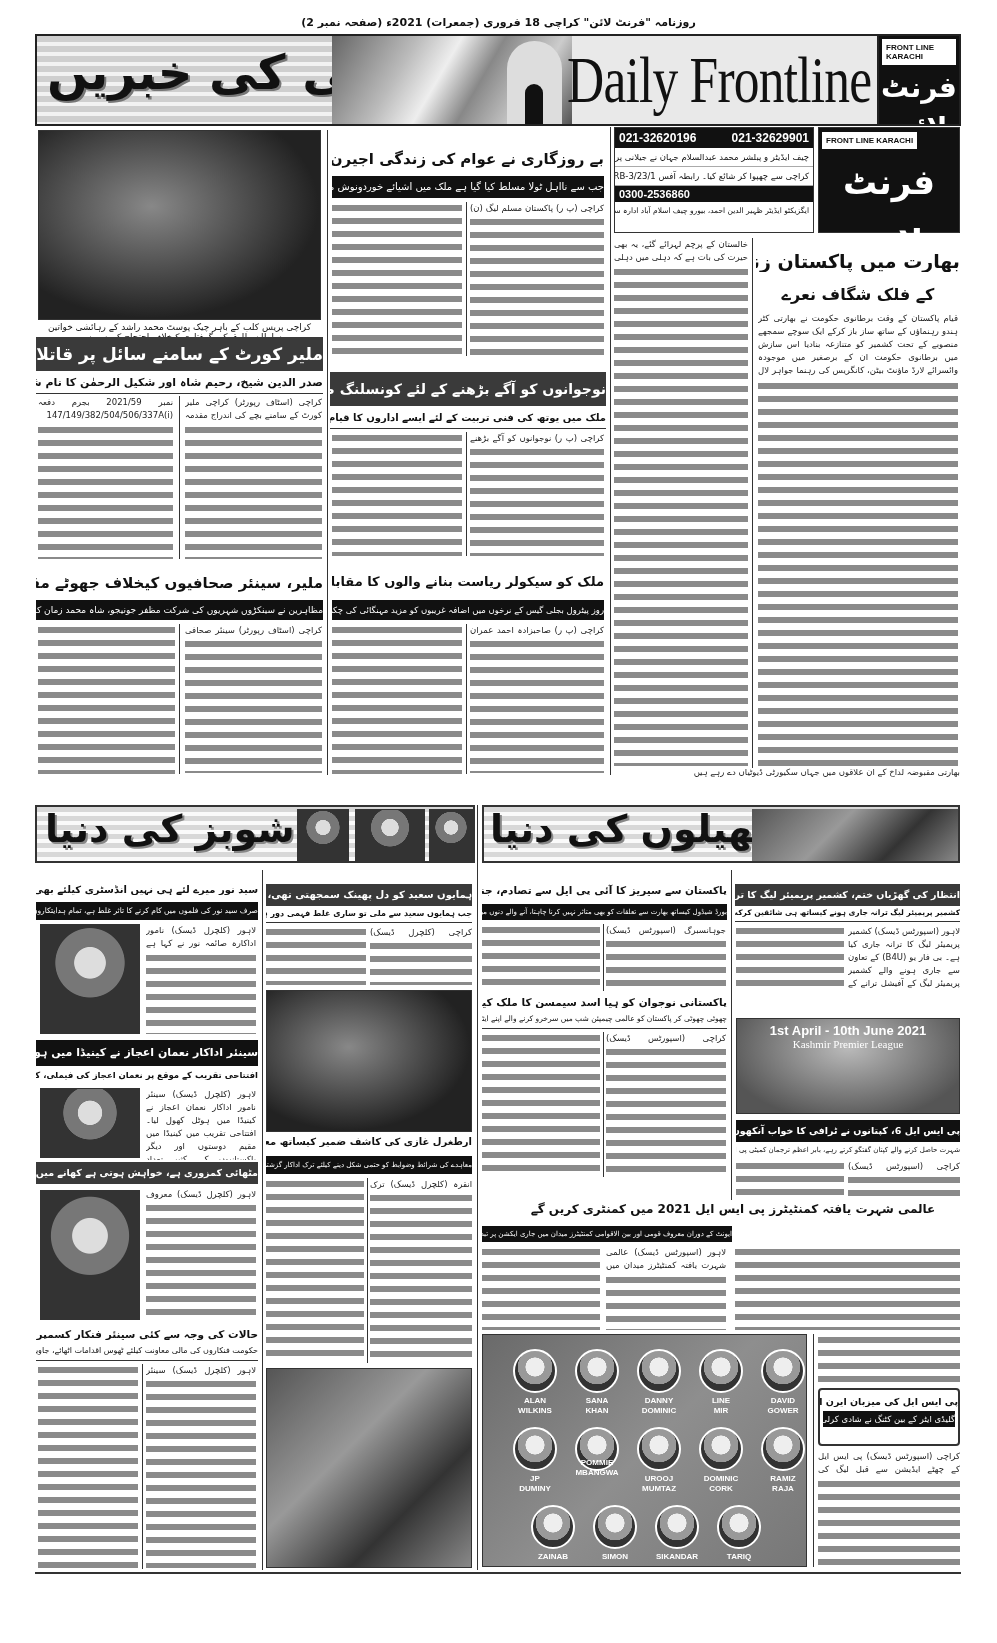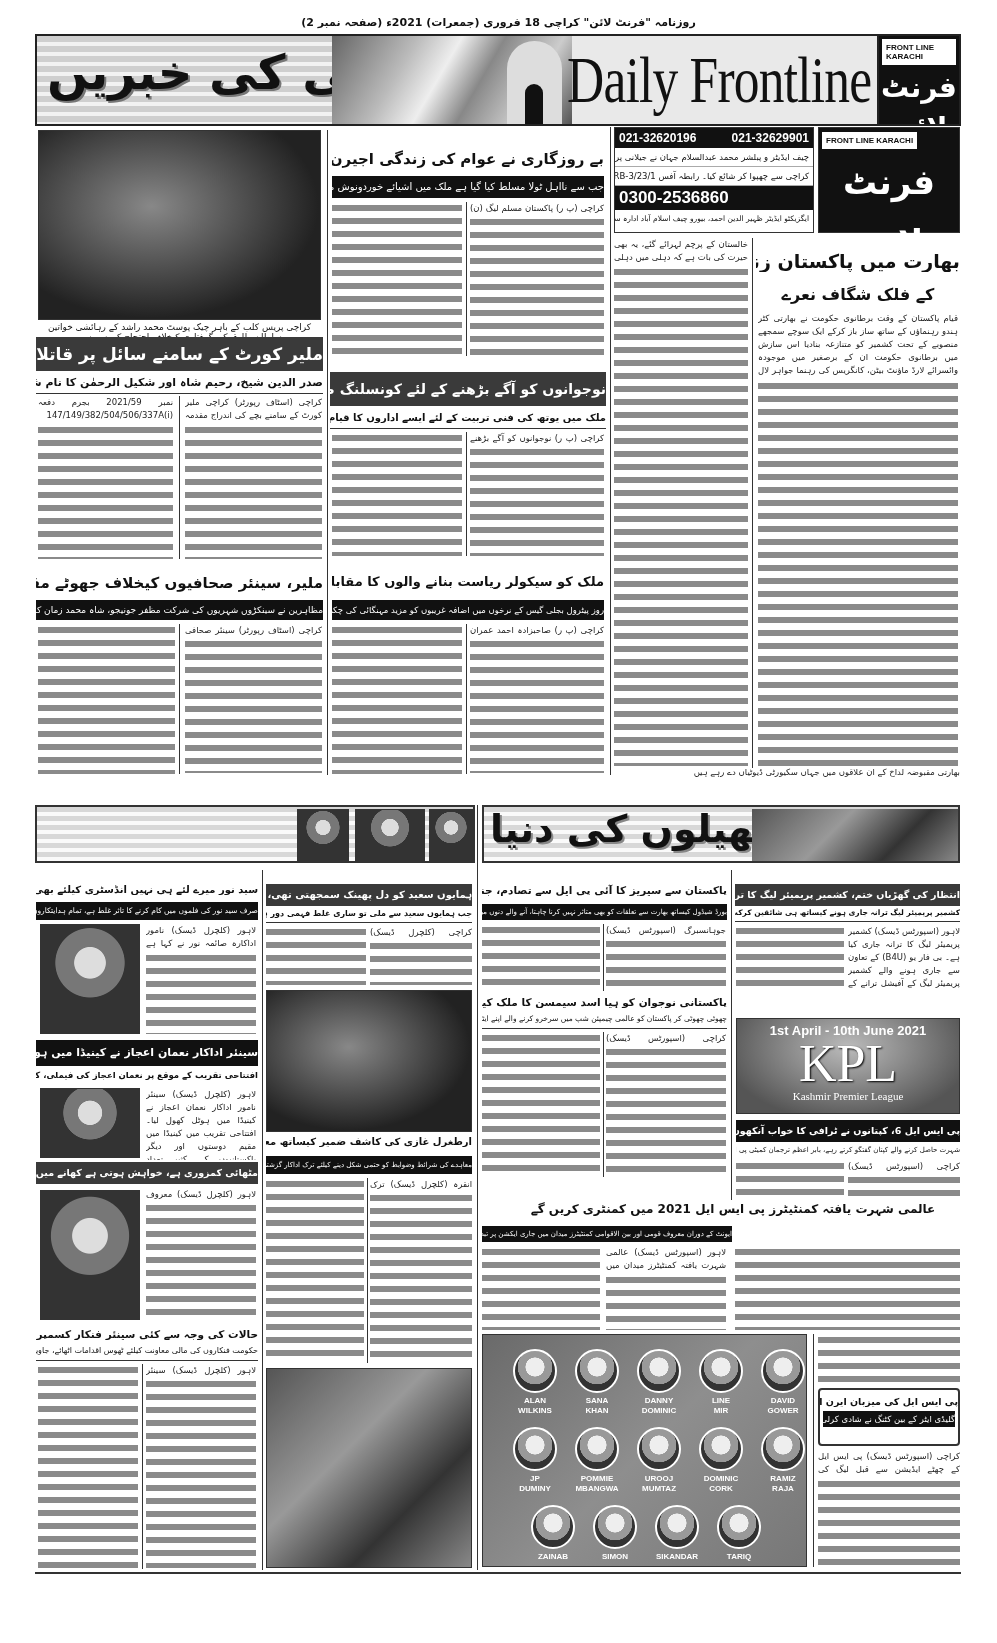--- a/index.html
+++ b/index.html
@@ -30,7 +30,7 @@
   .contact-box{left:614px;top:127px;width:200px;height:106px;border:1px solid #333;background:#fff}
   .contact-phone{background:#111;color:#fff;font-family:"Liberation Sans",sans-serif;font-weight:bold;font-size:12px;padding:3px 4px;display:flex;justify-content:space-between;direction:ltr}
   .contact-line{direction:rtl;font-size:8.5px;padding:4px 4px;border-bottom:1px solid #aaa;white-space:nowrap;overflow:hidden}
-  .contact-mobile{background:#111;color:#fff;font-family:"Liberation Sans",sans-serif;font-weight:bold;font-size:17px;padding:2px 4px;direction:ltr}
+  .contact-mobile{background:#111;color:#fff;font-family:"Liberation Sans",sans-serif;font-weight:bold;font-size:11px;padding:2px 4px;direction:ltr}
   .logo-box{left:818px;top:127px;width:142px;height:106px;background:#111;color:#fff;border:1px solid #333}
   .section-banner{height:58px;border:2px solid #333;background:repeating-linear-gradient(#d8d8d8 0 5px,#fafafa 5px 9px);overflow:hidden}
   .banner-title{font-size:38px;font-weight:bold;direction:rtl;color:#111;text-shadow:2px 2px 0 #888;white-space:nowrap}

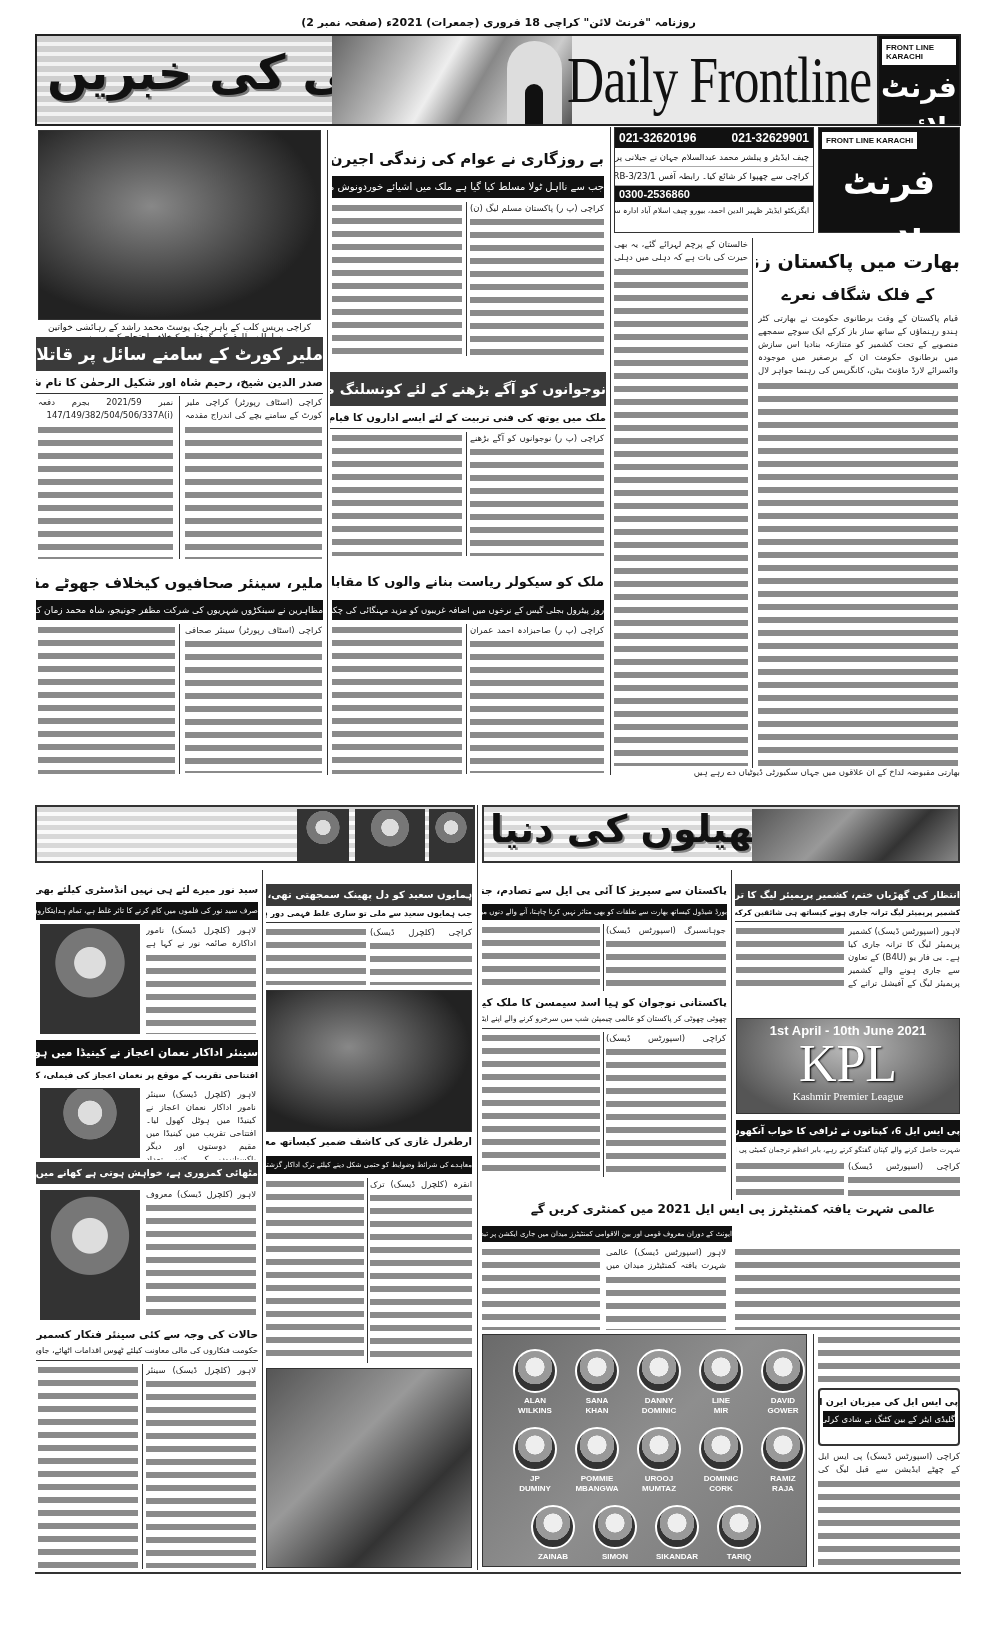--- a/index.html
+++ b/index.html
@@ -129,6 +129,7 @@
 <div class="abs body-text" style="left:614px;top:766px;width:346px;height:13px">بھارتی مقبوضہ لداخ کے ان علاقوں میں جہاں سکیورٹی ڈیوٹیاں دے رہے ہیں</div>
 
 <div class="abs section-banner" style="left:35px;top:805px;width:440px">
+  <div class="abs banner-title" style="left:8px;top:0">شوبز کی دنیا</div>
   <div class="abs portrait" style="left:260px;top:2px;width:52px;height:52px"></div>
   <div class="abs portrait" style="left:318px;top:2px;width:70px;height:52px"></div>
   <div class="abs portrait" style="left:392px;top:2px;width:44px;height:52px"></div>

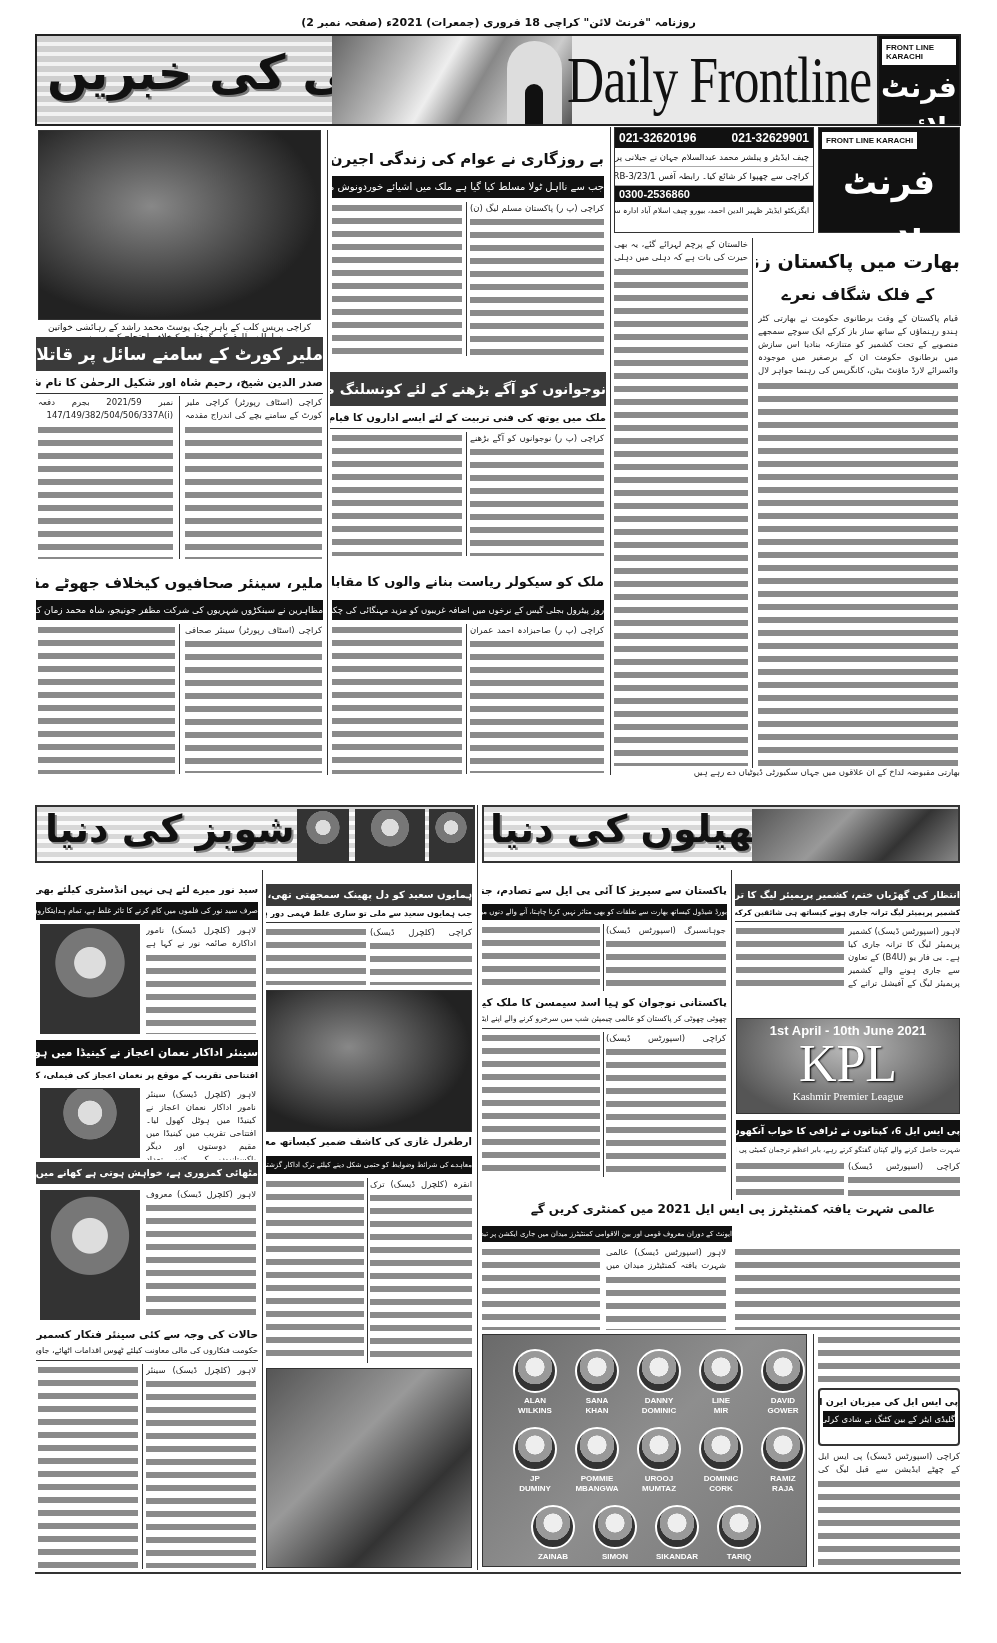--- a/index.html
+++ b/index.html
@@ -286,7 +286,6 @@
 
 <div class="abs kpl" style="left:736px;top:1018px;width:224px;height:96px;border:1px solid #333">
   <div class="kpl-date" style="margin-top:4px">1st April - 10th June 2021</div>
-  <div class="kpl-logo">KPL</div>
   <div class="kpl-sub">Kashmir Premier League</div>
 </div>
 

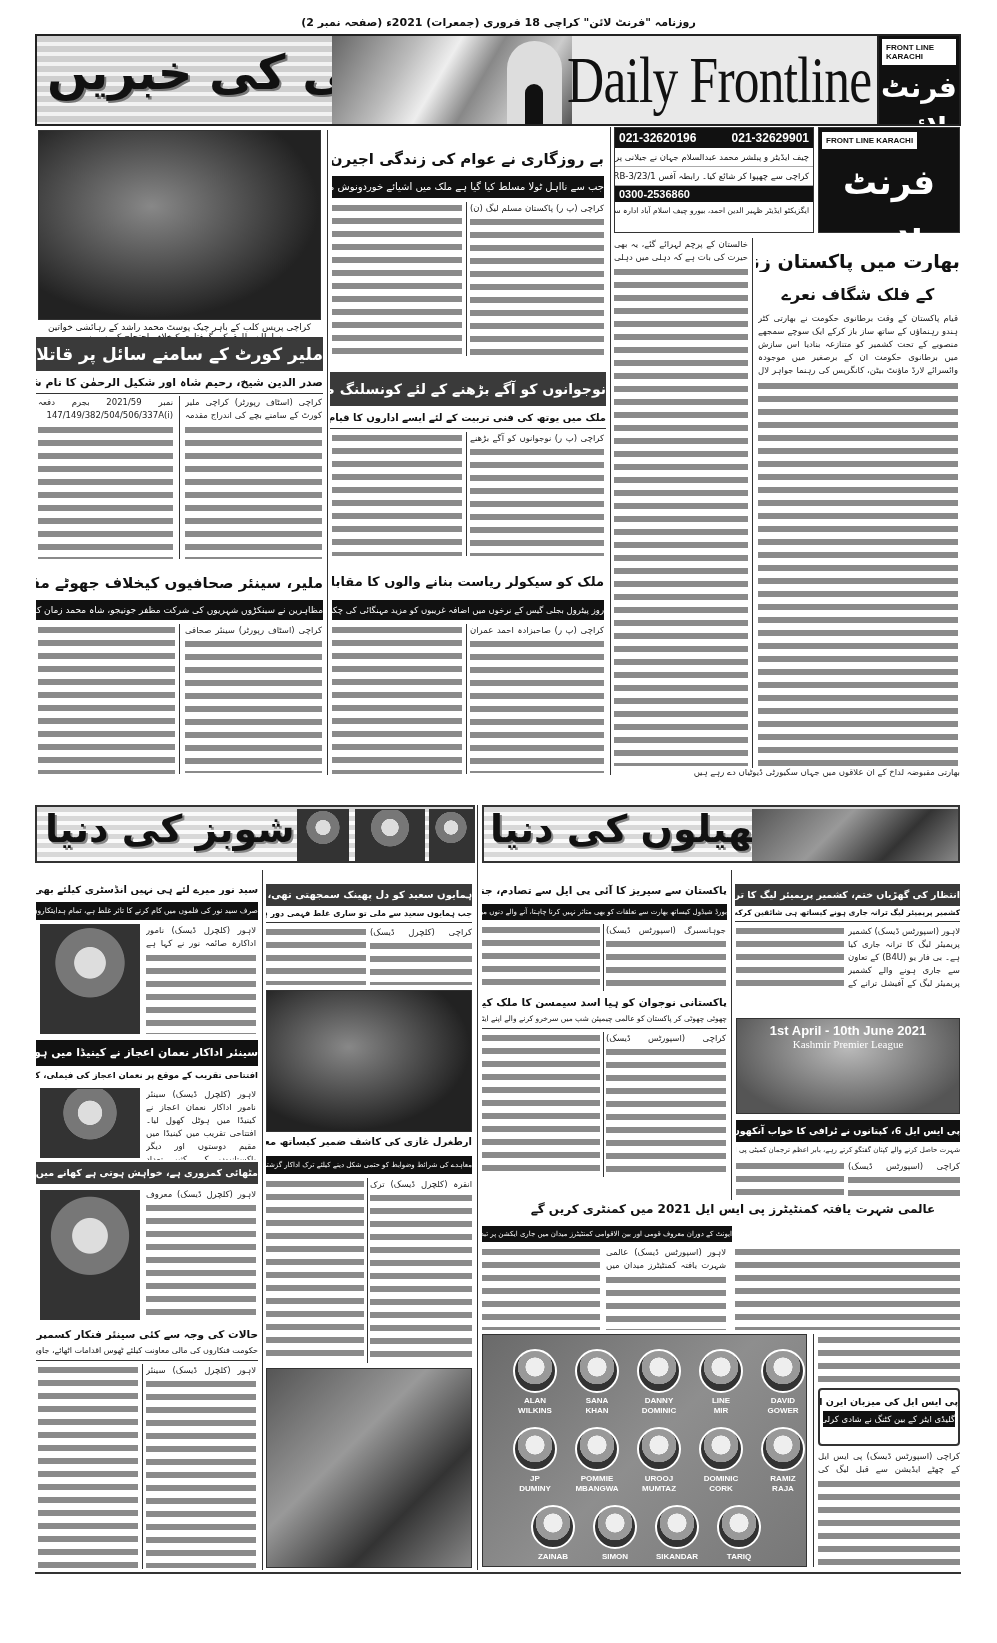--- a/index.html
+++ b/index.html
@@ -236,7 +236,7 @@
       <div>DUMINY</div>
     </div>
     <div class="abs circle" style="left: 92px; top: 92px; width: 44px; height: 44px;"></div>
-    <div class="abs comm-name" style="left: 82px; top: 139px; width: 64px;">
+    <div class="abs comm-name" style="left: 82px; top: 123px; width: 64px;">
       <div>POMMIE</div>
       <div>MBANGWA</div>
     </div>

